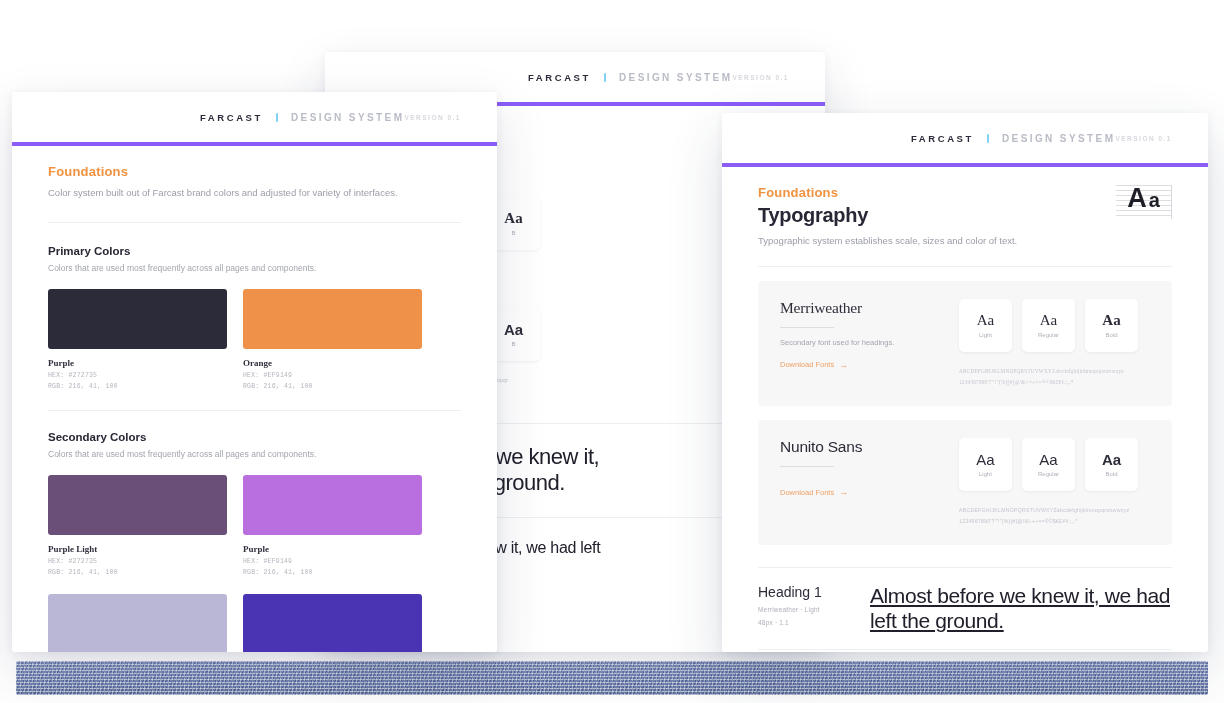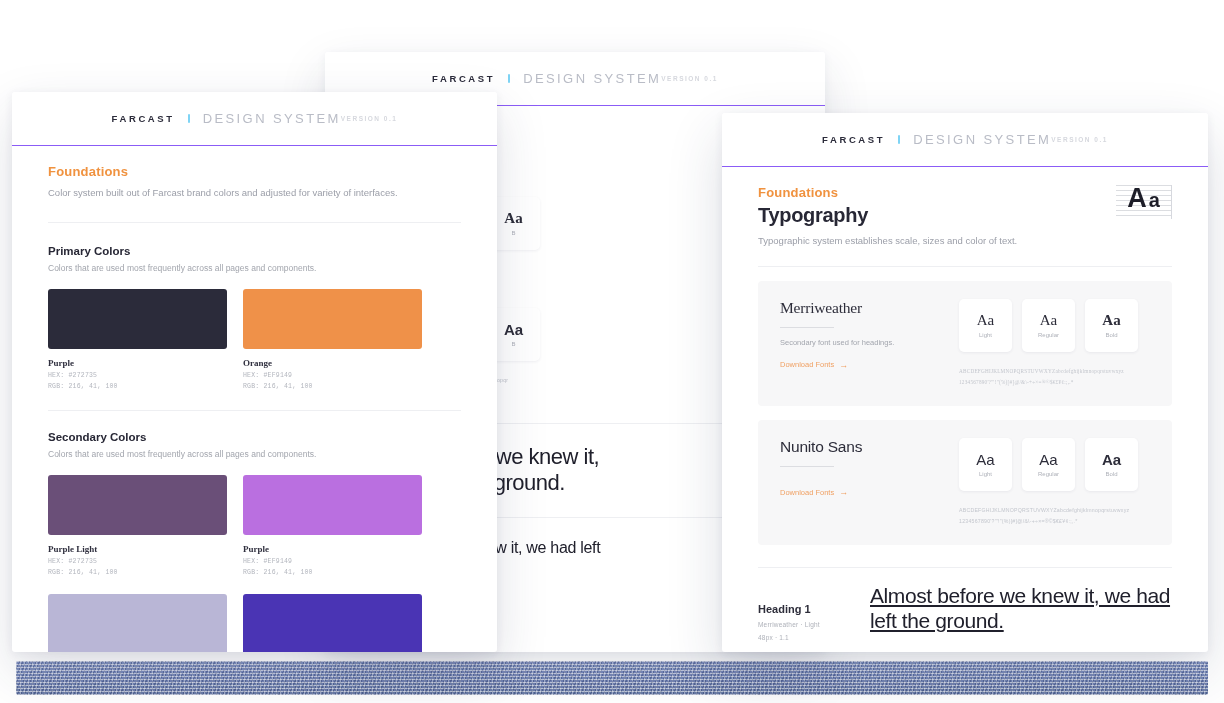--- a/index.html
+++ b/index.html
@@ -50,9 +50,9 @@
 
   
   .pheader {
-    display:flex; align-items:center; justify-content:center;
+    display:flex; align-items:center; justify-content:flex-end;
     padding: 0 36px; height: 54px;
-    border-bottom: 1px solid #8b5cf6;
+    border-bottom: 4px solid #8b5cf6;
     background:#fff;
   }
   .brandrow { display:flex; align-items:center; gap: 13px; }

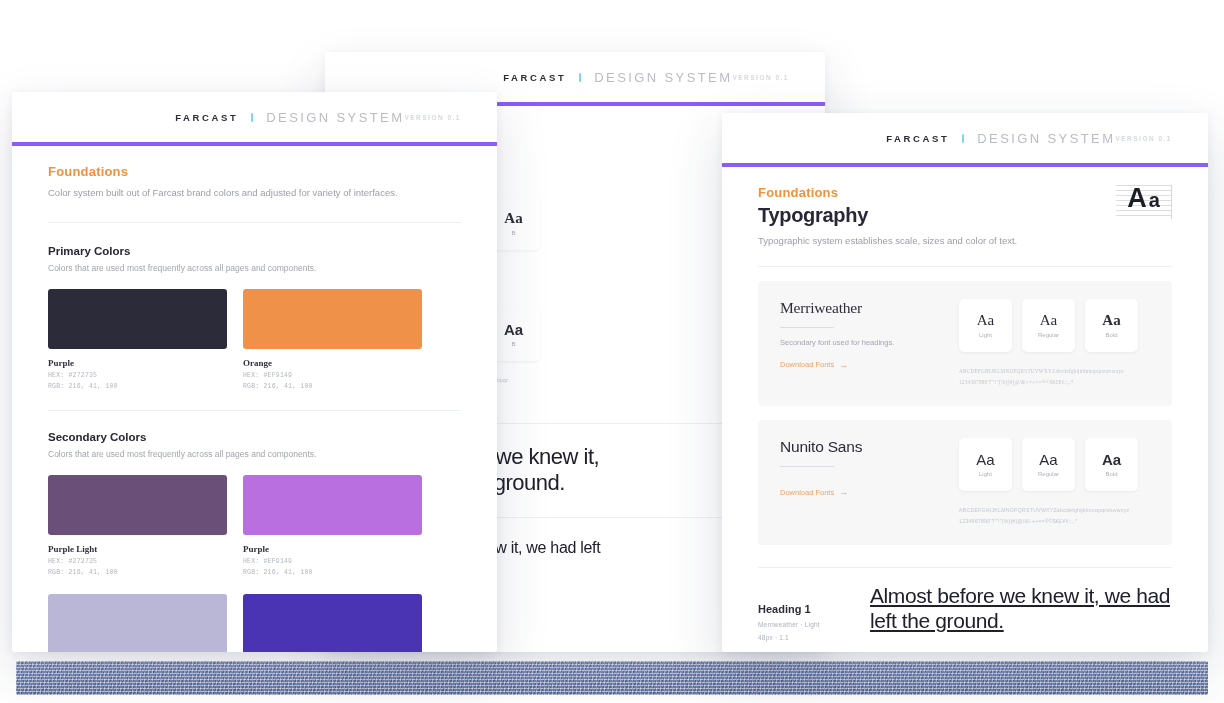--- a/index.html
+++ b/index.html
@@ -62,7 +62,7 @@
   }
   .brand-sep { width: 2px; height: 9px; background: #7fd4f5; border-radius: 1px; }
   .brand-sub {
-    font-size: 13px; font-weight: 400; letter-spacing: 2.4px;
+    font-size: 10px; font-weight: 700; letter-spacing: 2.4px;
     color: #b9bcc6; white-space: nowrap;
   }
   .version { font-size: 6.5px; letter-spacing: 1.5px; color: #d6d8de; font-weight:600; white-space:nowrap;}

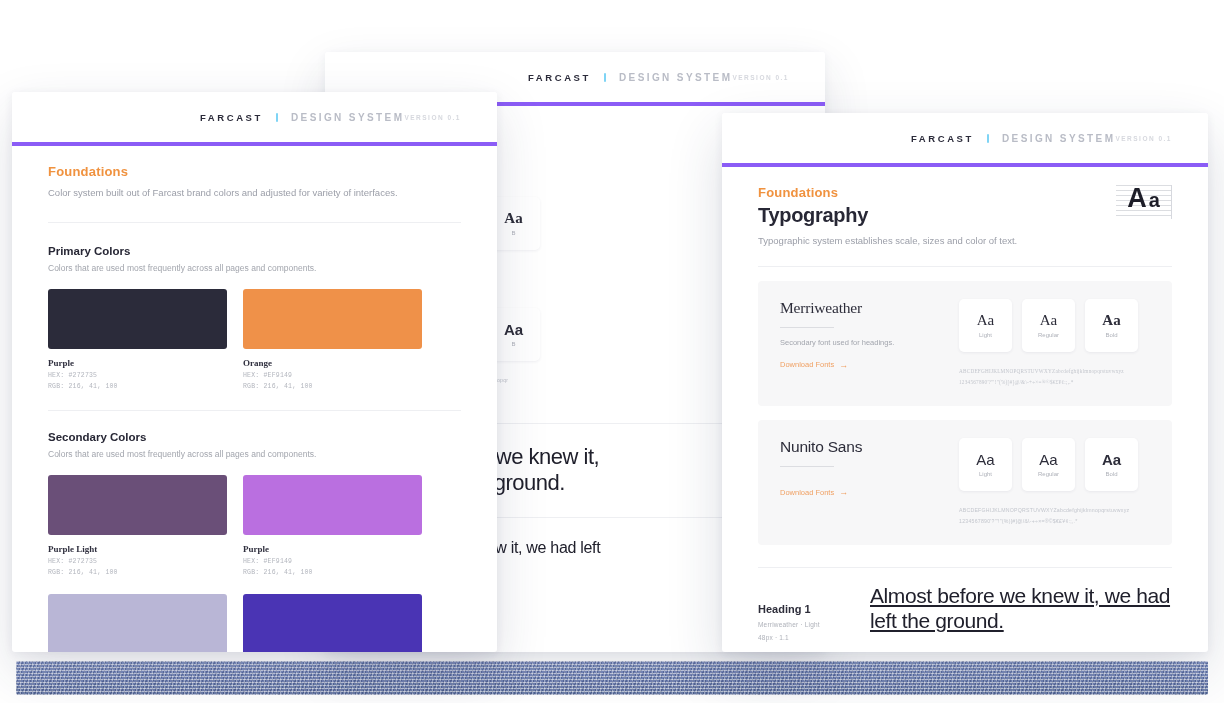--- a/index.html
+++ b/index.html
@@ -127,7 +127,7 @@
   
   .hrow { display:flex; gap: 0; padding: 16px 0; border-top: 1px solid #eeeff2; }
   .hrow .meta { width: 112px; flex:none; }
-  .hrow .hname { font-size: 11px; font-weight:700; color:#2d2d3a;margin-top:19px; }
+  .hrow .hname { font-size: 14px; font-weight:400; color:#2d2d3a; }
   .hrow .hspec { font-size: 6.5px; color:#aeb1b9; margin-top: 6px; letter-spacing:.2px;}
   .hrow .sample { flex:1; color:#20202c; font-weight: 300; letter-spacing:-.4px;text-decoration:underline; }
   .h1s { font-size: 21px; line-height: 1.18; }

